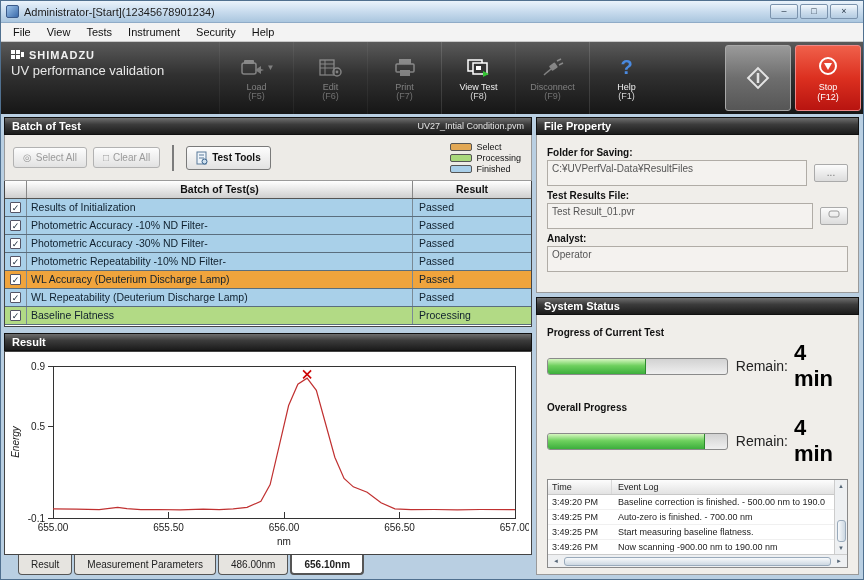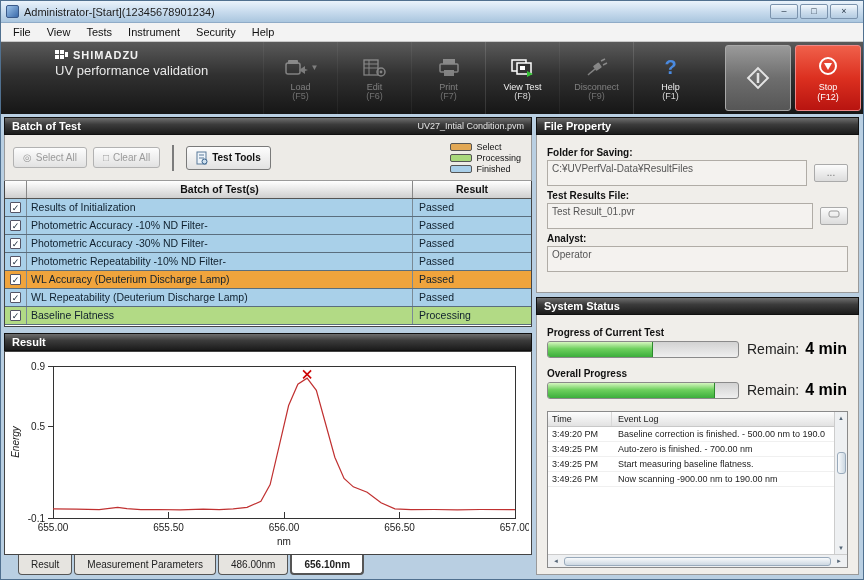--- a/index.html
+++ b/index.html
@@ -25,7 +25,7 @@
   .menu-item{padding:1px 8px;}
   
   .toolbar{height:72px;flex:0 0 72px;display:flex;align-items:stretch;color:#fff;
-    background:linear-gradient(#5a5a5a,#313131 45%,#161616);padding-left:44px;}
+    background:linear-gradient(#5a5a5a,#313131 45%,#161616);}
   .brand{width:218px;padding:7px 10px;display:flex;flex-direction:column;justify-content:flex-start;}
   .brand-row{display:flex;align-items:center;gap:4px;}
   .brand-name{font-size:11px;font-weight:bold;letter-spacing:1px;color:#f2f2f2;}

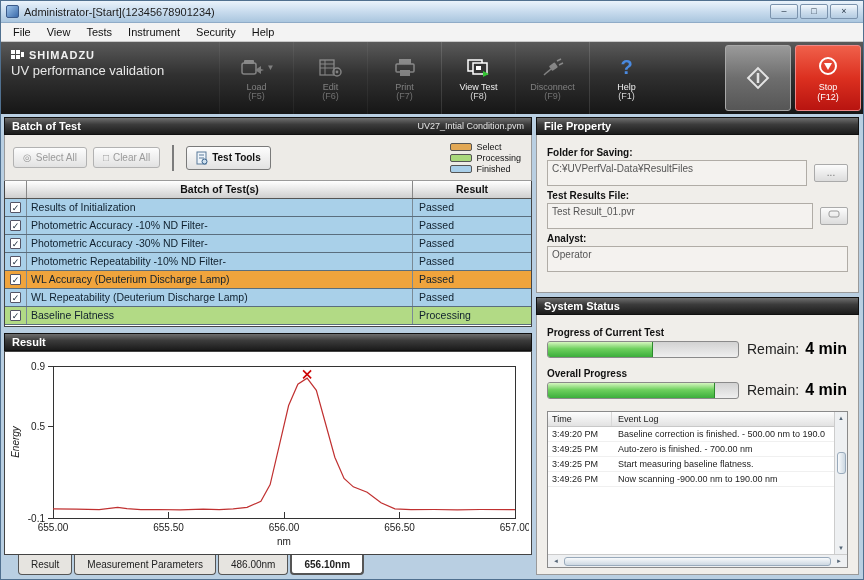--- a/index.html
+++ b/index.html
@@ -103,7 +103,7 @@
     background:linear-gradient(#d2d2d2,#efefef);}
   .pb-fill{height:100%;background:linear-gradient(#d6f6c0,#6ed05e 45%,#3cae3c);border-right:1px solid #2c8a2c;}
   .pb-remain-label{font-size:14px;color:#222;margin:0 6px 0 8px;text-align:center;}
-  .pb-remain-value{font-size:16px;font-weight:bold;color:#000;}
+  .pb-remain-value{font-size:22px;font-weight:bold;color:#000;}
   
   .elog{margin-top:6px;flex:1;border:1px solid #8a8a8a;background:#fff;display:flex;flex-direction:column;min-height:0;}
   .elog-main{flex:1;display:flex;min-height:0;}

